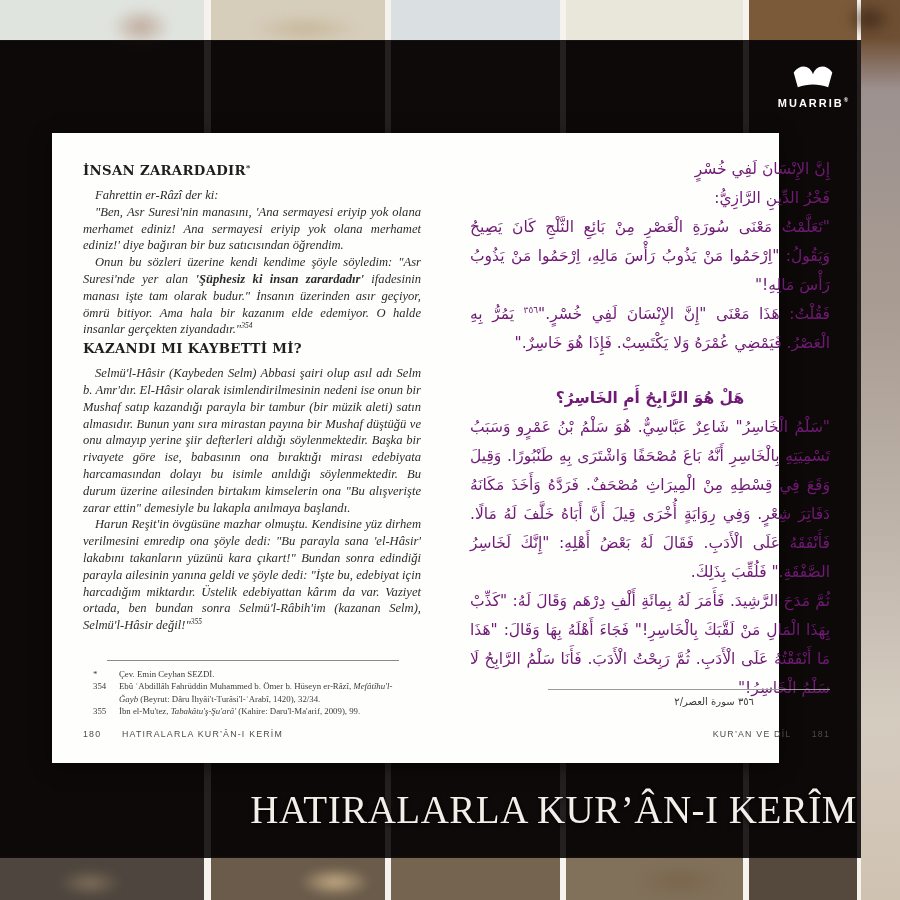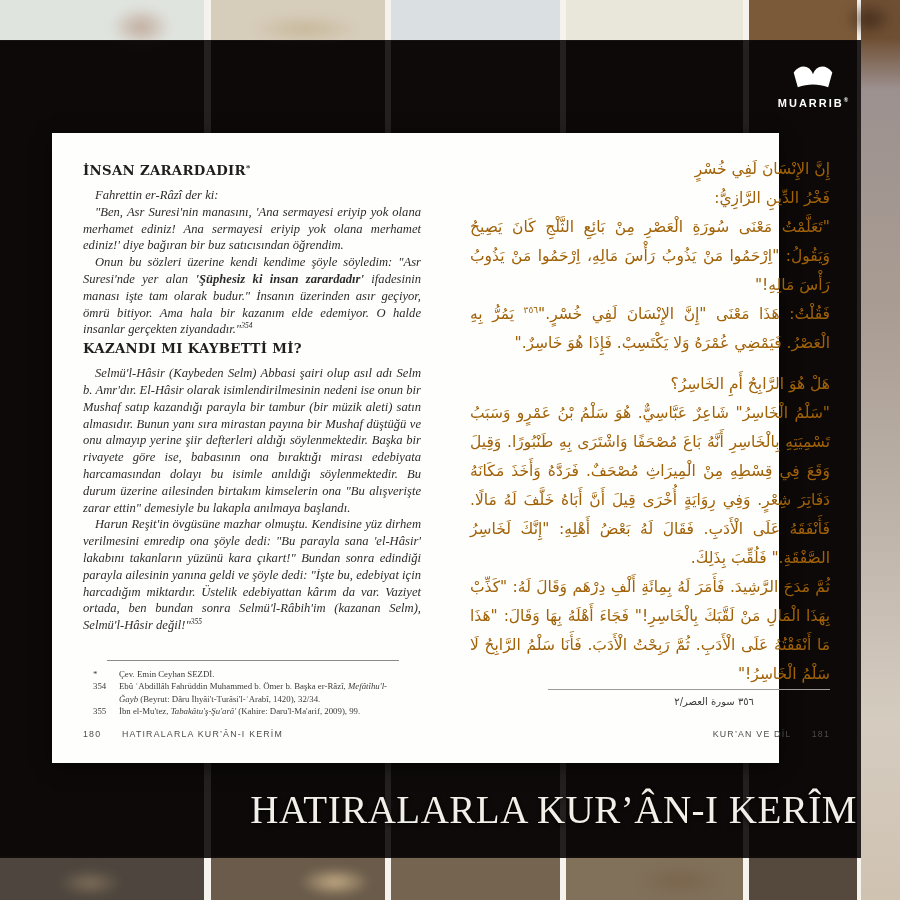--- a/index.html
+++ b/index.html
@@ -61,7 +61,7 @@
 
   
   .col-right{position:absolute;left:418px;top:22px;width:360px;direction:rtl;
-    font-family:"DejaVu Sans",sans-serif;font-size:15.5px;line-height:29px;color:#a16207;}
+    font-family:"DejaVu Sans",sans-serif;font-size:15.5px;line-height:29px;color:#701a75;}
   .col-right .line{text-align:right;}
   .col-right p{margin:0;text-align:justify;}
   .col-right .ar-h2{margin-top:12px;text-align:right;font-weight:normal;}

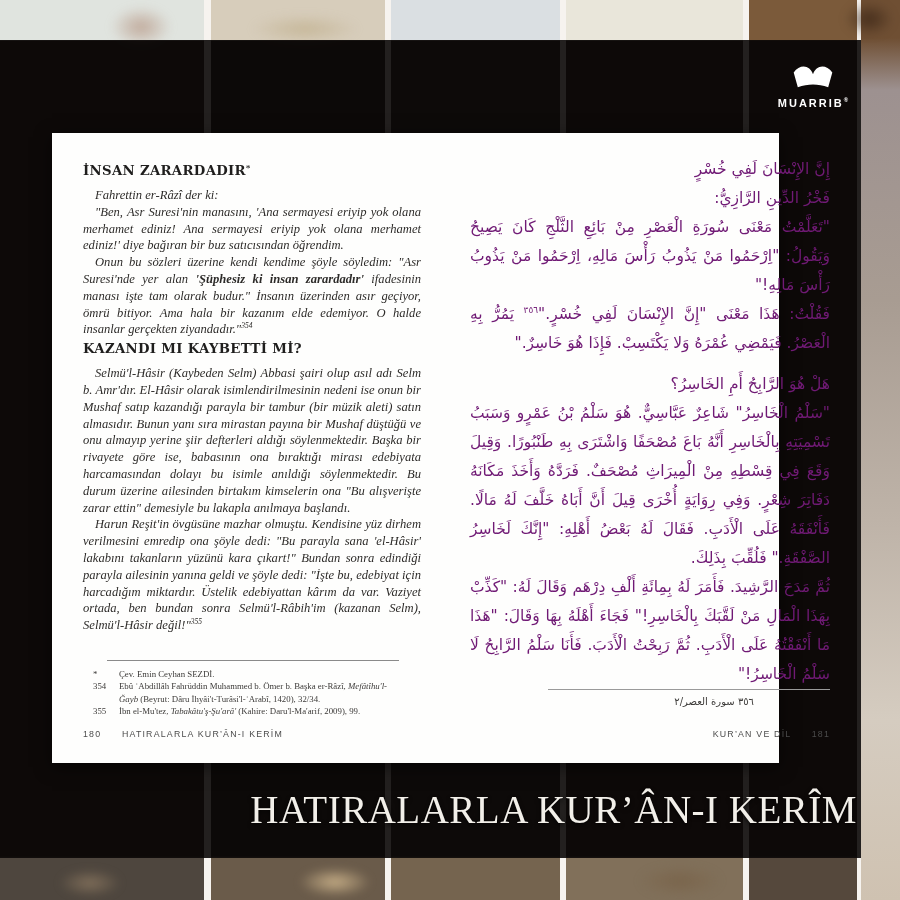--- a/index.html
+++ b/index.html
@@ -64,7 +64,7 @@
     font-family:"DejaVu Sans",sans-serif;font-size:15.5px;line-height:29px;color:#701a75;}
   .col-right .line{text-align:right;}
   .col-right p{margin:0;text-align:justify;}
-  .col-right .ar-h2{margin-top:12px;text-align:right;font-weight:normal;}
+  .col-right .ar-h2{margin-top:26px;text-align:center;font-weight:bold;}
   .col-right sup{font-size:9px;line-height:0;}
 
   

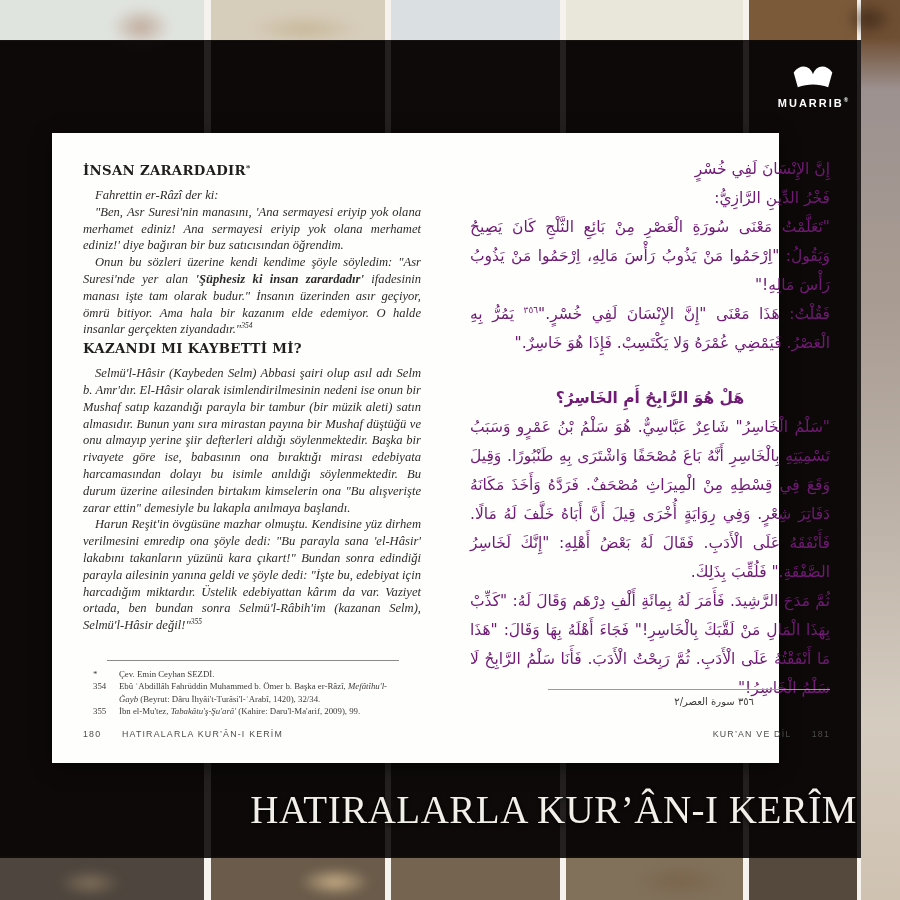--- a/index.html
+++ b/index.html
@@ -122,7 +122,7 @@
     </div>
     <div class="fn">
       <span class="marker">354</span>
-      <span class="fn-text"><span>Ebû ʿAbdillâh Fahrüddin Muhammed b. Ömer b. Başka er-Râzî, </span><i>Mefâtîhu'l-Ğayb</i><span> (Beyrut: Dâru İhyâi't-Turâsi'l-ʿArabî, 1420), 32/34.</span></span>
+      <span class="fn-text"><span>Ebû ʿAbdillâh Fahrüddin Muhammed b. Ömer b. Hüseyn er-Râzî, </span><i>Mefâtîhu'l-Ğayb</i><span> (Beyrut: Dâru İhyâi't-Turâsi'l-ʿArabî, 1420), 32/34.</span></span>
     </div>
     <div class="fn">
       <span class="marker">355</span>

